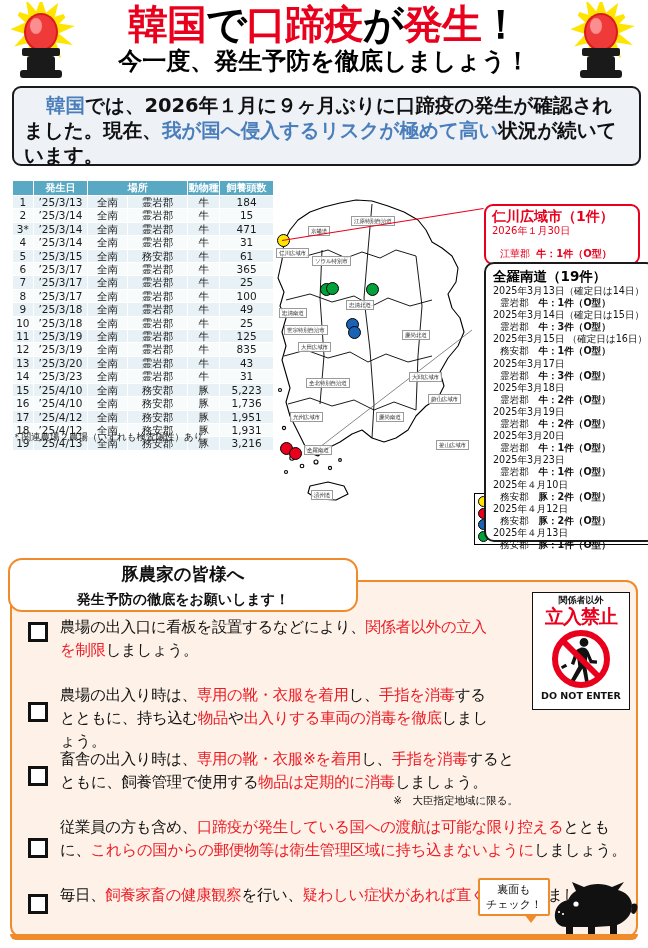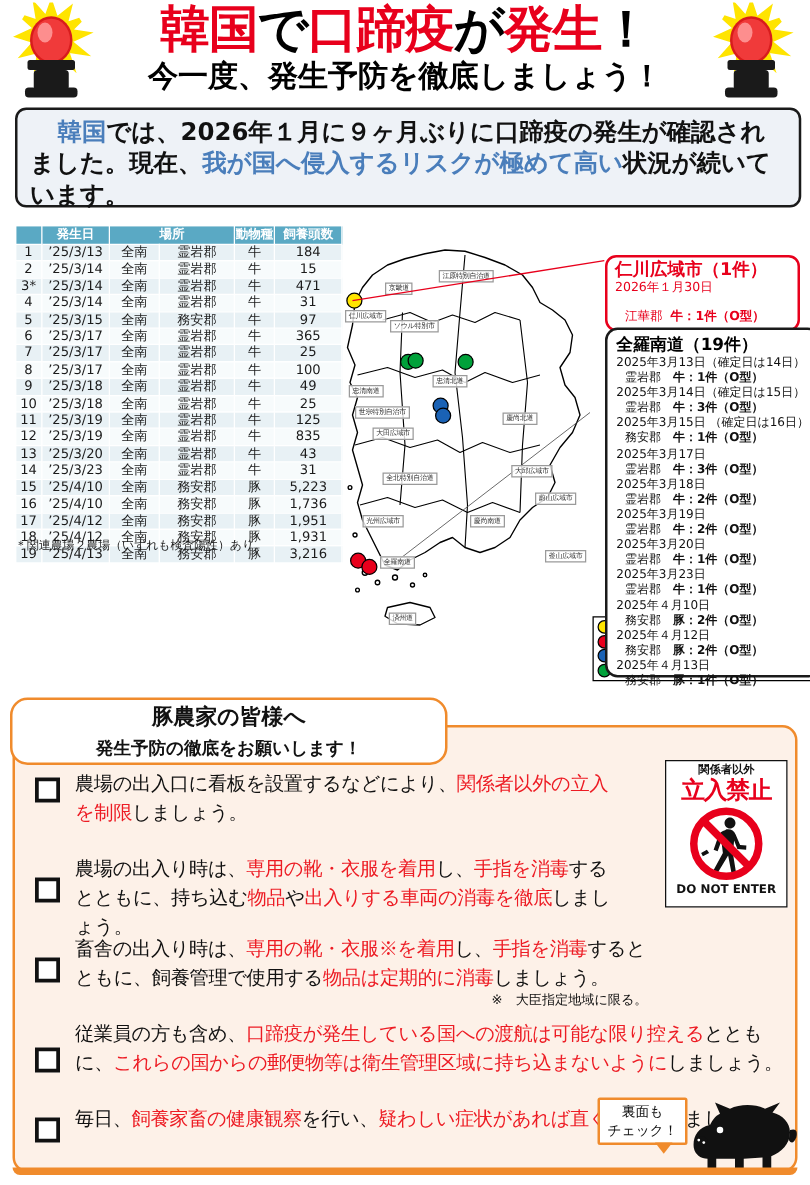--- a/index.html
+++ b/index.html
@@ -247,7 +247,7 @@
             <td class="c-pref">全南</td>
             <td class="c-city">務安郡</td>
             <td class="c-animal">牛</td>
-            <td class="c-head">97</td>
+            <td class="c-head">61</td>
           </tr>
           <tr>
             <td class="c-no">6</td>

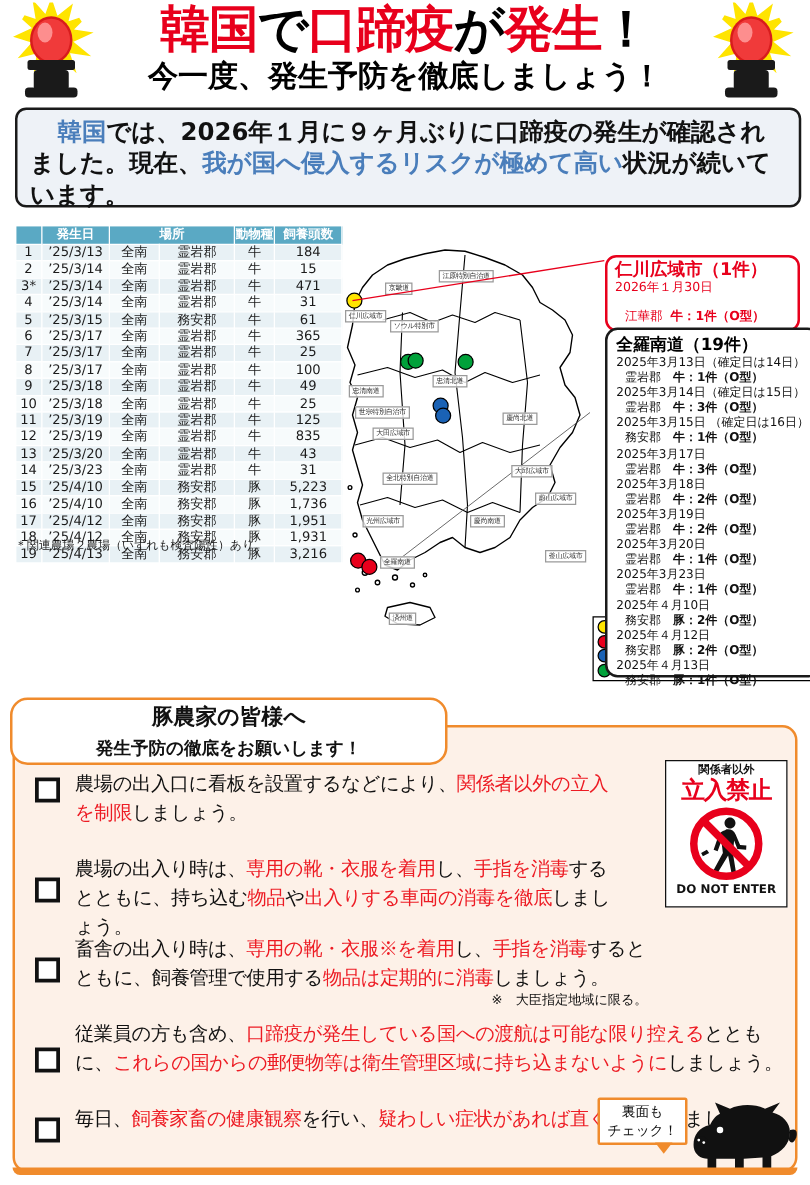--- a/index.html
+++ b/index.html
@@ -131,7 +131,7 @@
 
   
   .sign{
-    position:absolute;left:532px;top:608px;width:98px;height:118px;
+    position:absolute;left:532px;top:592px;width:98px;height:118px;
     border:1px solid #111;background:#fff;box-sizing:border-box;
     text-align:center;padding-top:2px;
   }

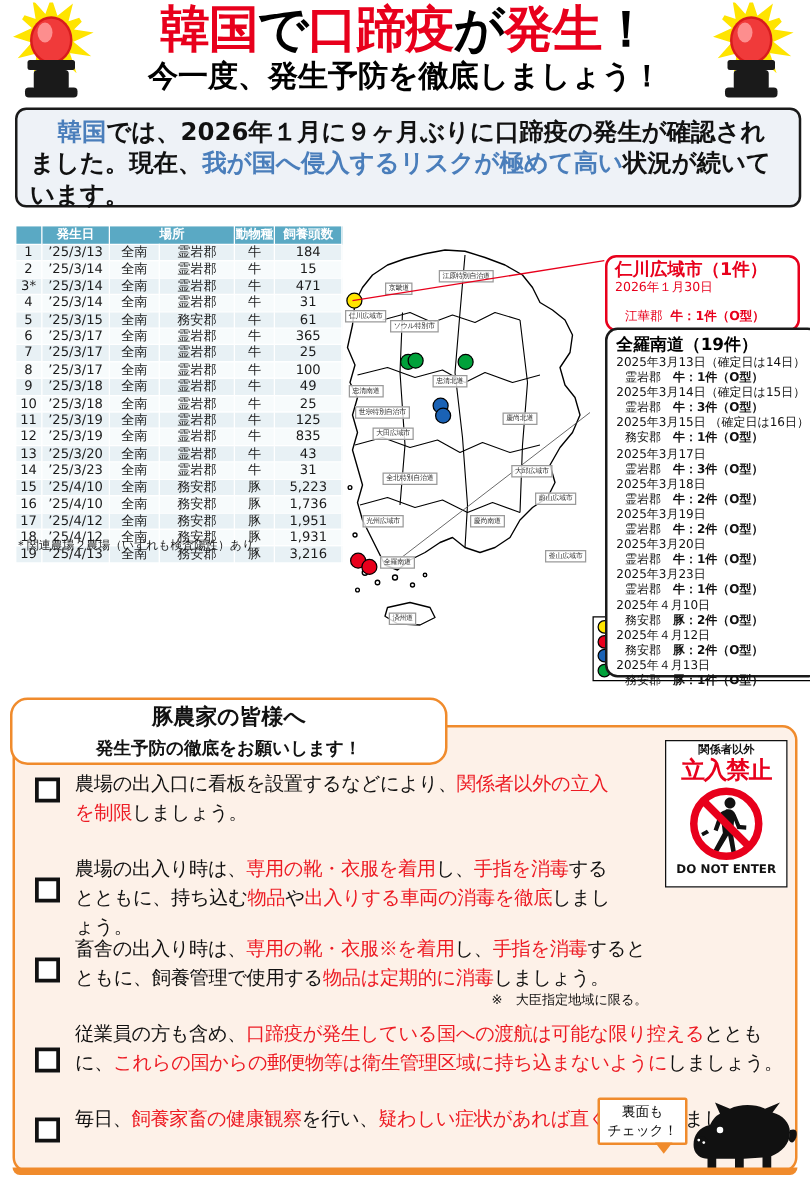--- a/index.html
+++ b/index.html
@@ -125,7 +125,7 @@
     width:20px;height:20px;border:3.5px solid #111;background:#fff;
     flex:none;box-sizing:border-box;
   }
-  .ctext{font-size:15.4px;line-height:23px;color:#ed1c24;letter-spacing:-0.3px;font-family:Liberation Serif, serif;}
+  .ctext{font-size:15.4px;line-height:23px;color:#ed1c24;letter-spacing:-0.3px;}
   .ctext .k{color:#111;}
   .note-small{font-size:10.5px;color:#111;line-height:13px;text-align:right;}
 

